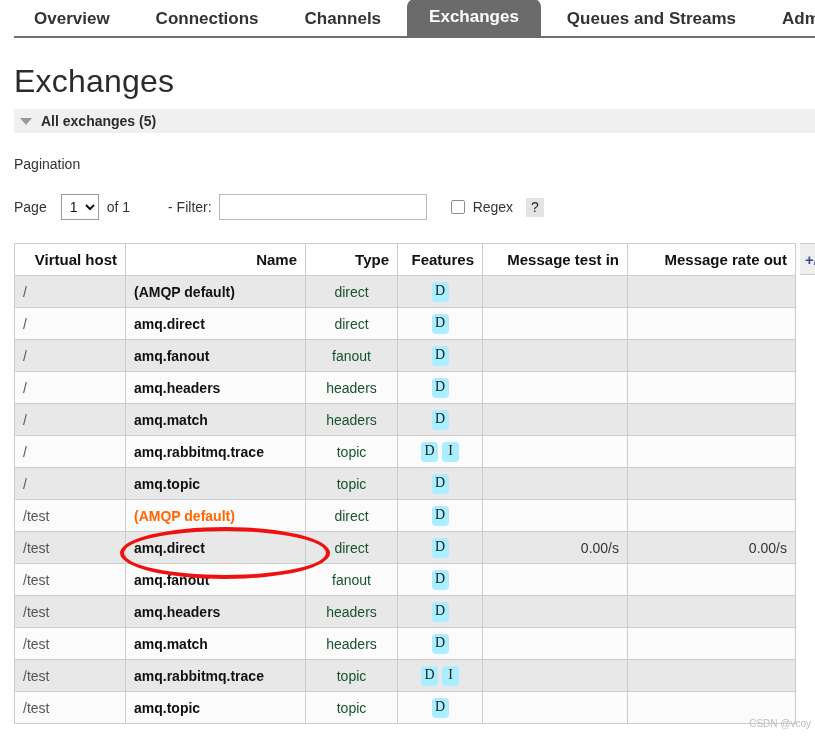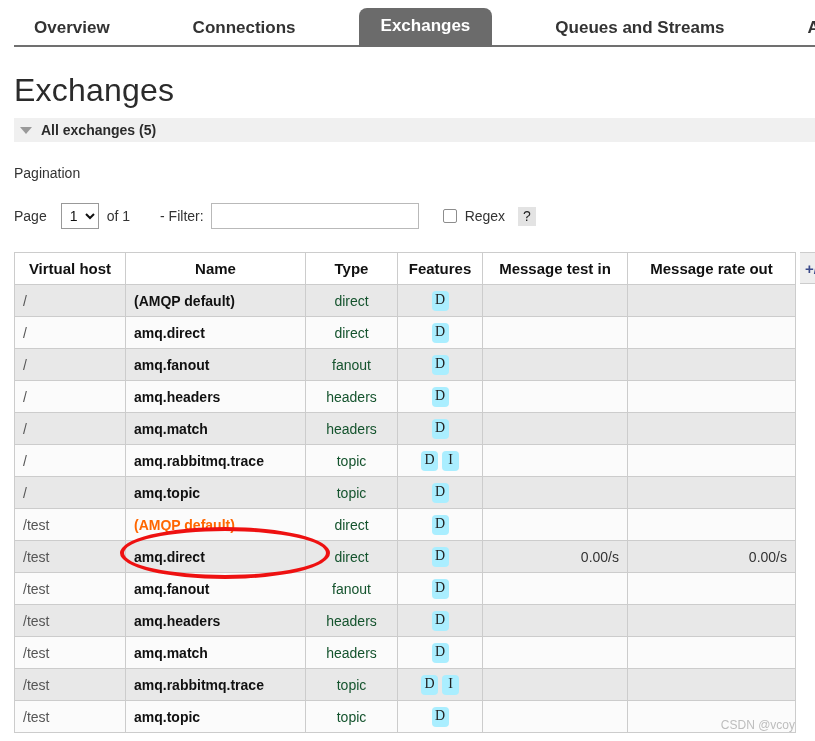--- a/index.html
+++ b/index.html
@@ -16,12 +16,11 @@
   
   .navbar {
     position: relative;
-    height: 47px;
+    height: 38px;
     padding-left: 14px;
     display: flex;
     align-items: flex-end;
     white-space: nowrap;
-    gap: 37px;
   }
   .nav-underline {
     position: absolute;

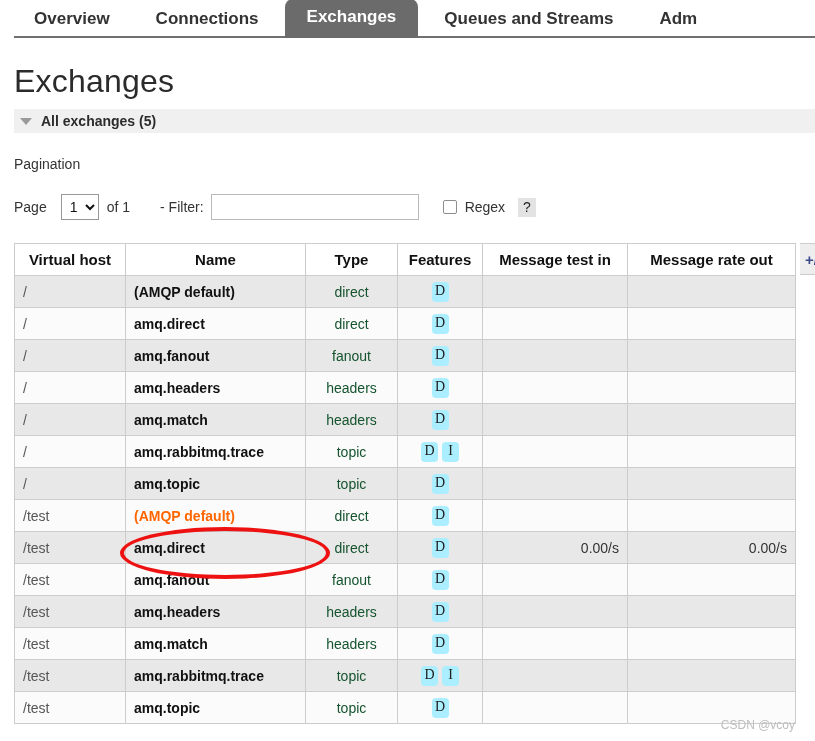--- a/index.html
+++ b/index.html
@@ -236,6 +236,7 @@
     <div class="nav-underline"></div>
     <div class="nav-tab">Overview</div>
     <div class="nav-tab">Connections</div>
+    <div class="nav-tab">Channels</div>
     <div class="nav-tab active" style="background: rgb(107, 107, 107);">Exchanges</div>
     <div class="nav-tab">Queues and Streams</div>
     <div class="nav-tab">Adm</div>

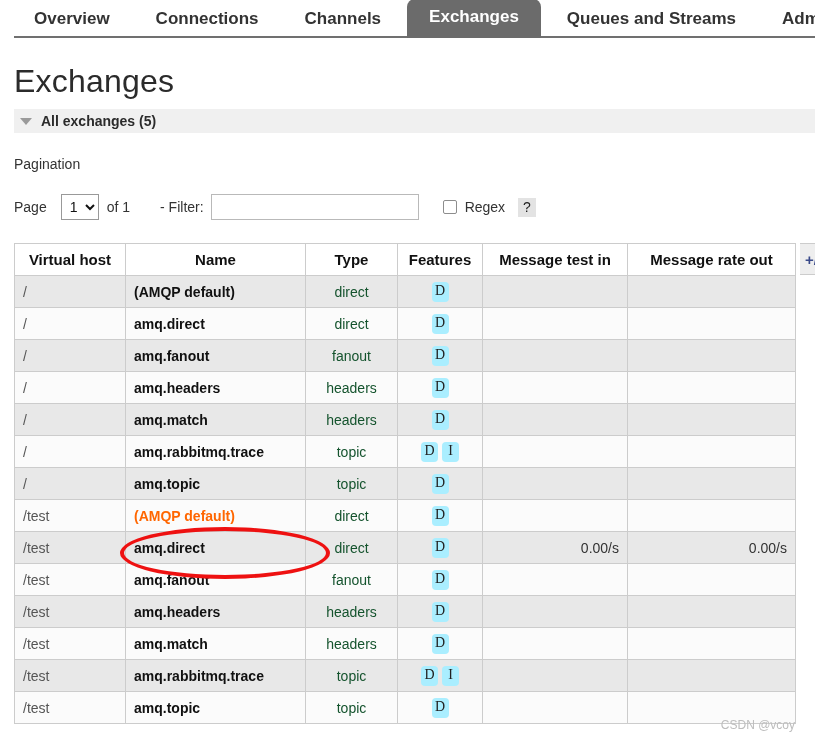--- a/index.html
+++ b/index.html
@@ -96,7 +96,7 @@
     color: #111111;
     height: 26px;
   }
-  .pg-of { margin: 0 6px 0 8px; }
+  .pg-of { margin: 0 14px 0 8px; }
   .pg-filter-label { margin: 0 7px 0 24px; }
   .filter-input {
     width: 208px; height: 26px;

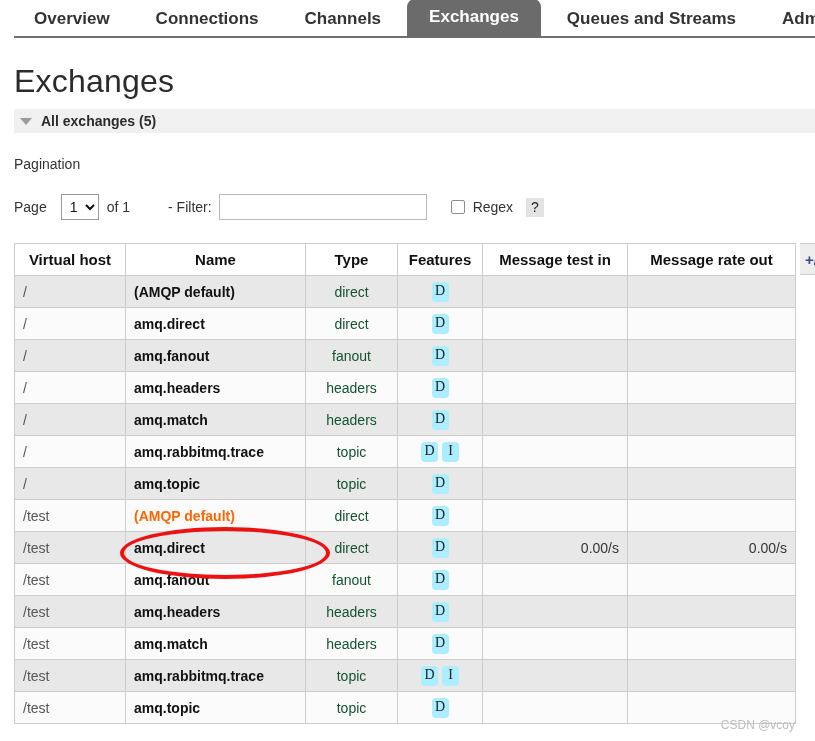--- a/index.html
+++ b/index.html
@@ -144,7 +144,7 @@
   table.ex-table th {
     background: #ffffff;
     font-weight: bold;
-    text-align: center;
+    text-align: right;
     color: #111111;
     font-size: 15px;
     border-top: 1px solid #cccccc;

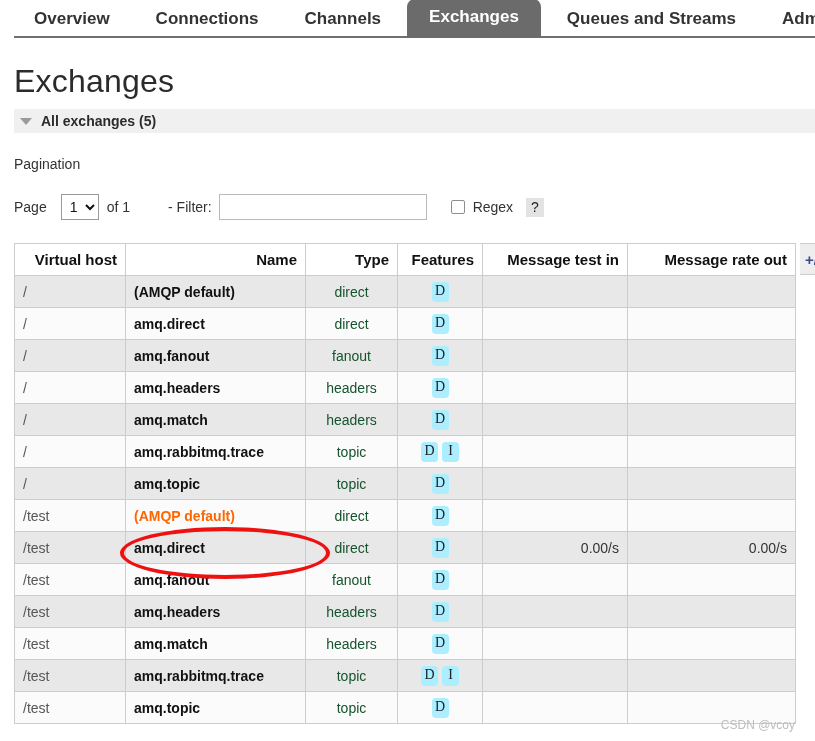--- a/index.html
+++ b/index.html
@@ -220,8 +220,8 @@
   }
   .watermark {
     position: absolute;
-    right: 20px; top: 718px;
-    font-size: 12px;
+    right: 4px; top: 718px;
+    font-size: 10px;
     color: #bdbdbd;
     z-index: 40;
     white-space: nowrap;

